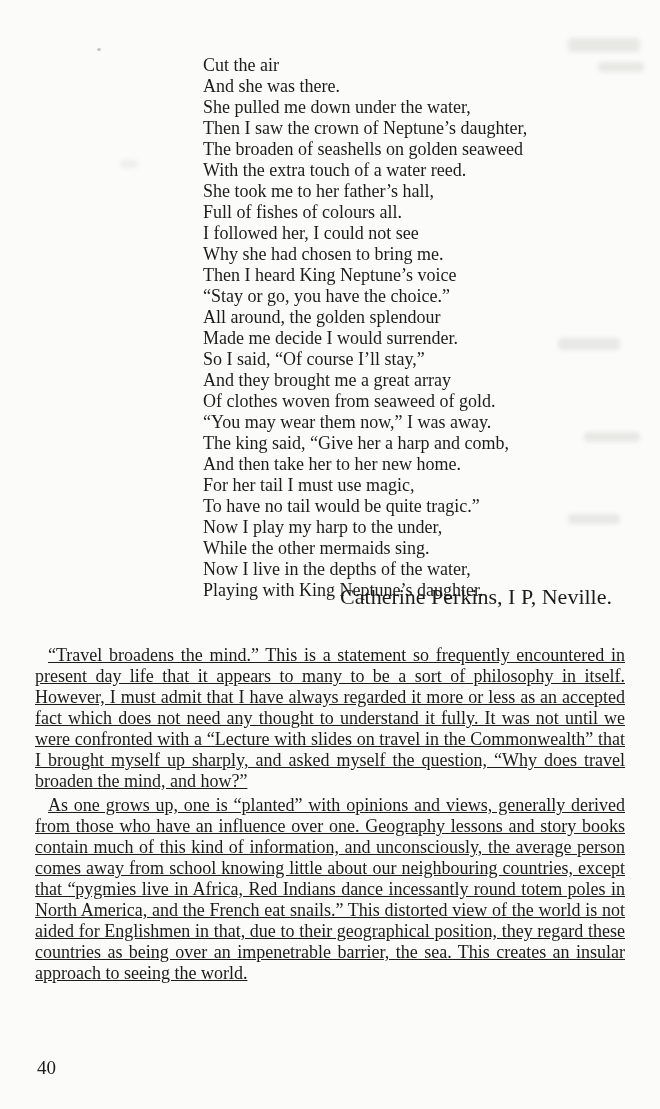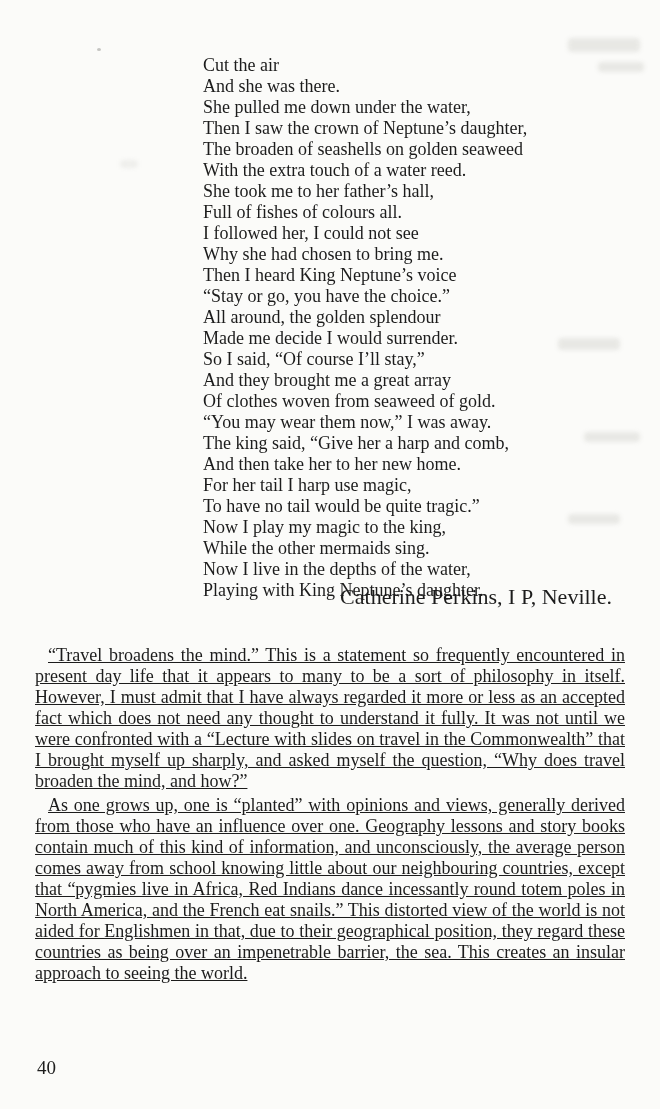--- a/index.html
+++ b/index.html
@@ -133,7 +133,7 @@
 
       <div class="poem-line">And then take her to her new home.</div>
 
-      <div class="poem-line">For her tail I harp use magic,</div>
+      <div class="poem-line">For her tail I must use magic,</div>
 
       <div class="poem-line">To have no tail would be quite tragic.”</div>
 

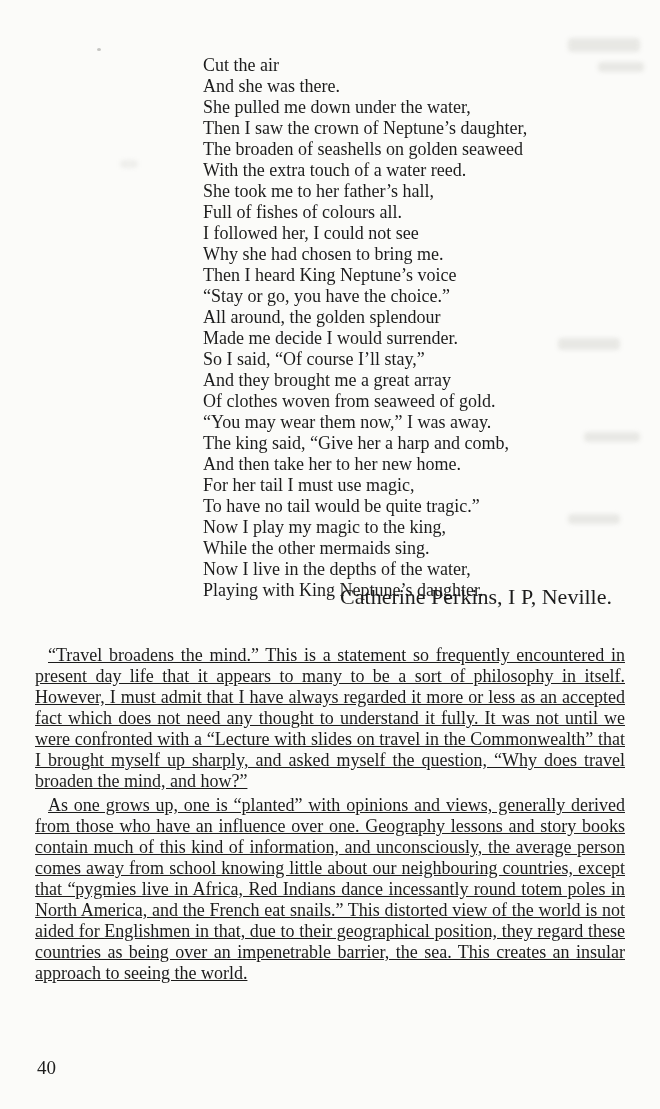--- a/index.html
+++ b/index.html
@@ -137,7 +137,7 @@
 
       <div class="poem-line">To have no tail would be quite tragic.”</div>
 
-      <div class="poem-line">Now I play my magic to the king,</div>
+      <div class="poem-line">Now I play my harp to the under,</div>
 
       <div class="poem-line">While the other mermaids sing.</div>
 

